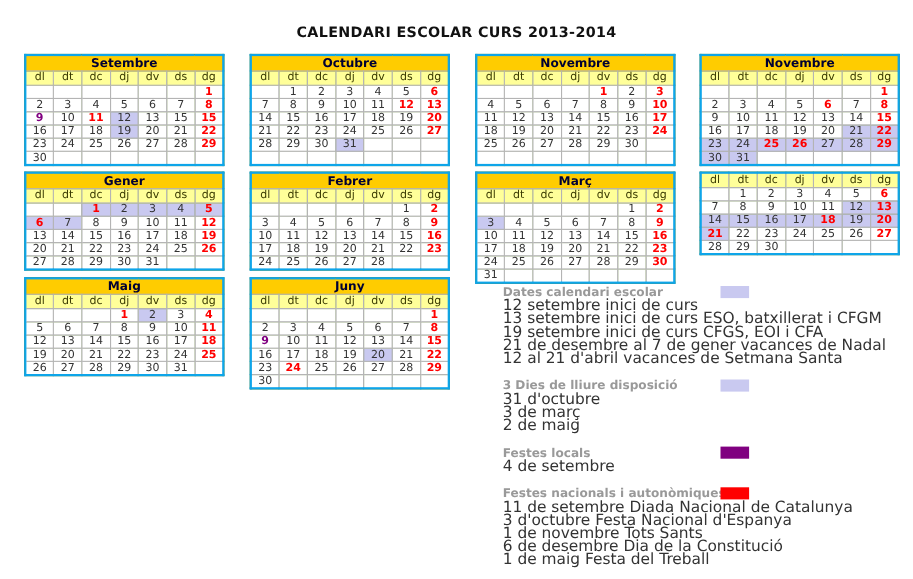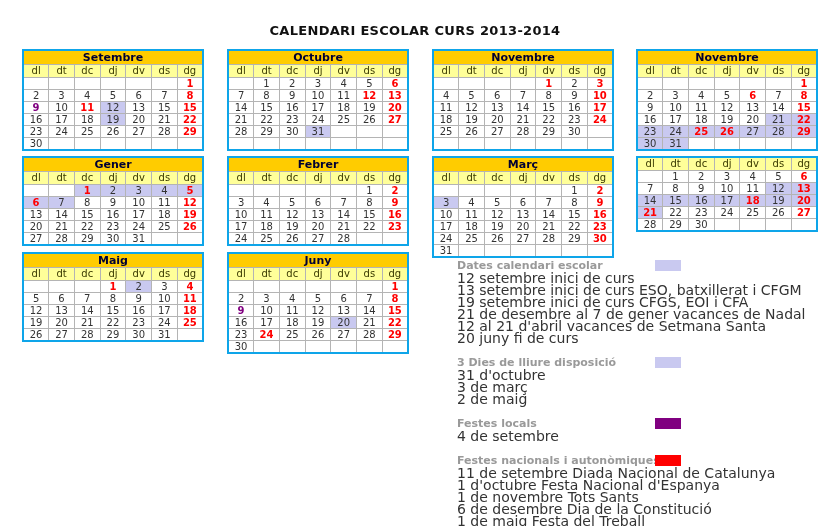--- a/index.html
+++ b/index.html
@@ -726,7 +726,6 @@
         <div class="litem">19 setembre inici de curs CFGS, EOI i CFA</div>
         <div class="litem">21 de desembre al 7 de gener vacances de Nadal</div>
         <div class="litem">12 al 21 d'abril vacances de Setmana Santa</div>
-        <div class="litem">20 juny fi de curs</div>
       </div>
       <div class="lsec">
         <div class="lhead">3 Dies de lliure disposició</div>

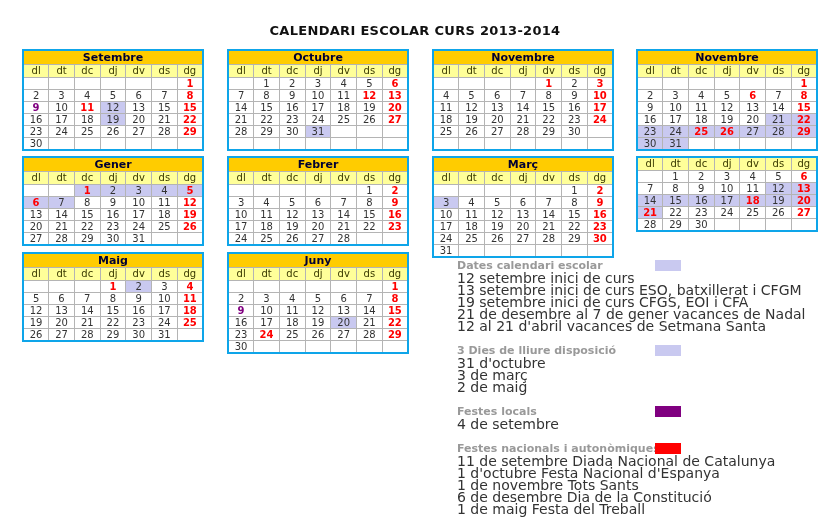--- a/index.html
+++ b/index.html
@@ -743,7 +743,7 @@
         <div class="lhead">Festes nacionals i autonòmiques</div>
         <div class="lswatch" style="background: rgb(255, 0, 0);"></div>
         <div class="litem">11 de setembre Diada Nacional de Catalunya</div>
-        <div class="litem">1 d'octubre Festa Nacional d'Espanya</div>
+        <div class="litem">3 d'octubre Festa Nacional d'Espanya</div>
         <div class="litem">1 de novembre Tots Sants</div>
         <div class="litem">6 de desembre Dia de la Constitució</div>
         <div class="litem">1 de maig Festa del Treball</div>

